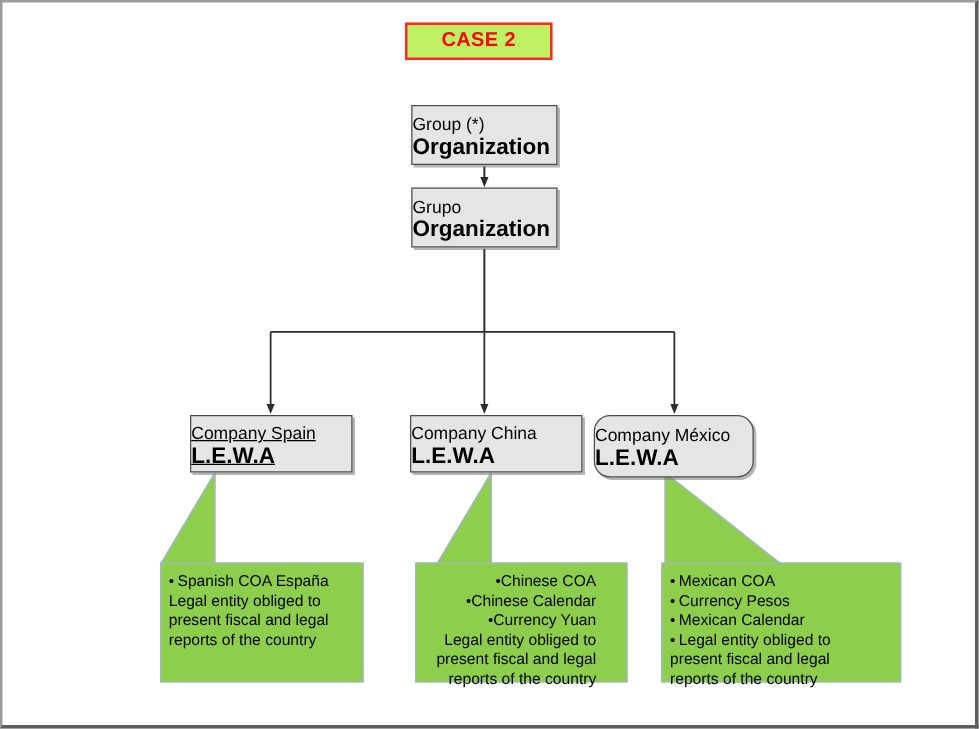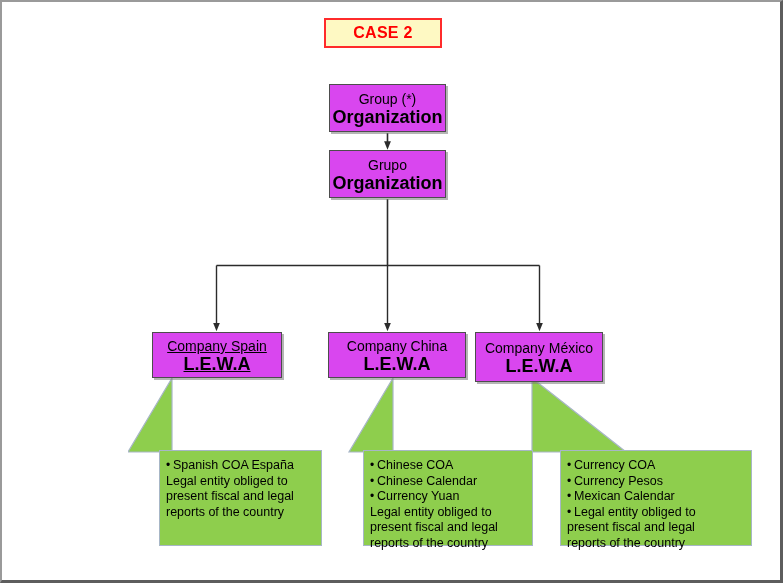--- a/index.html
+++ b/index.html
@@ -42,7 +42,7 @@
     width: 118px;
     height: 30px;
     border: 2px solid #ff2b2b;
-    background: #fef9c3;
+    background: #bef264;
     color: #ff0000;
     font-weight: bold;
     font-size: 16px;

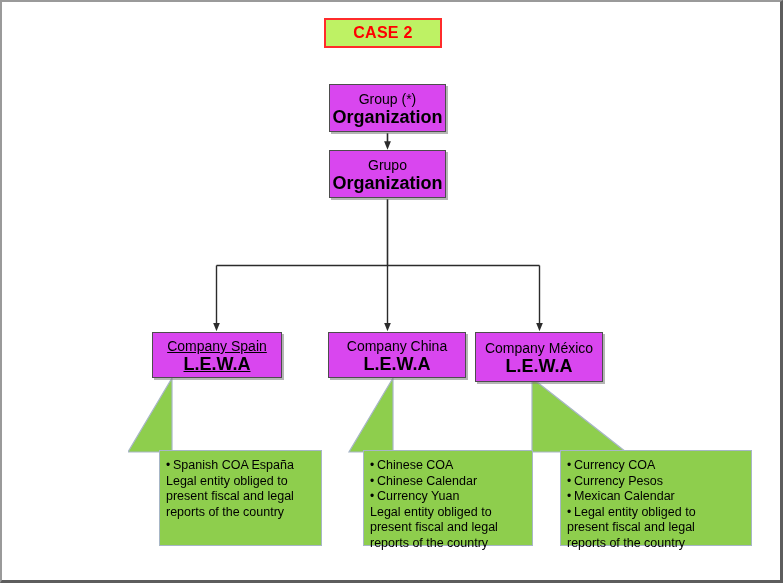--- a/index.html
+++ b/index.html
@@ -56,13 +56,12 @@
   
   .node-box {
     position: absolute;
-    background: #d946ef;
+    background: #e5e5e5;
     border: 1px solid #4d4d4d;
     box-shadow: 2px 2px 0 0 rgba(120,120,120,0.55);
     box-sizing: border-box;
     display: flex;
     flex-direction: column;
-    align-items: center;
     justify-content: center;
     color: #000000;
   }

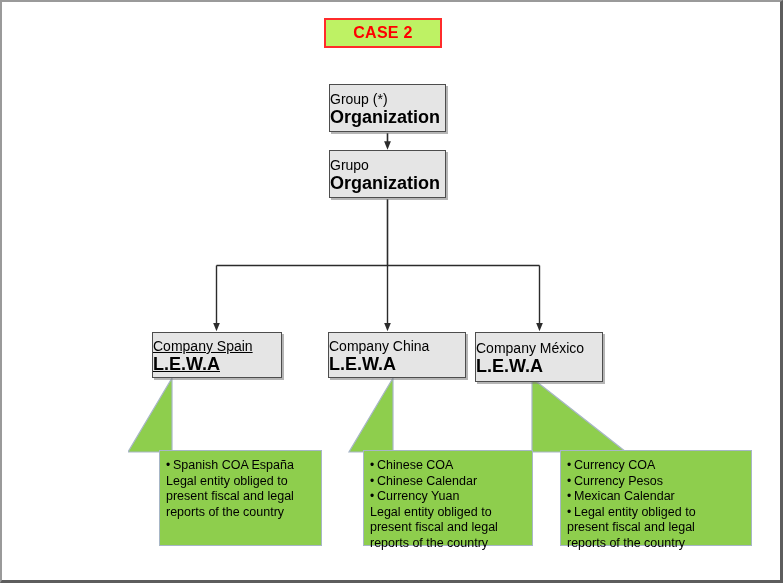--- a/index.html
+++ b/index.html
@@ -83,7 +83,7 @@
 
   #node-spain    { left: 150px; top: 330px; width: 130px; height: 46px; text-decoration: underline; }
   #node-china    { left: 326px; top: 330px; width: 138px; height: 46px; }
-  #node-mexico   { left: 473px; top: 330px; width: 128px; height: 50px; }
+  #node-mexico   { left: 473px; top: 330px; width: 128px; height: 50px; border-radius: 13px; }
 
   
   .callout {

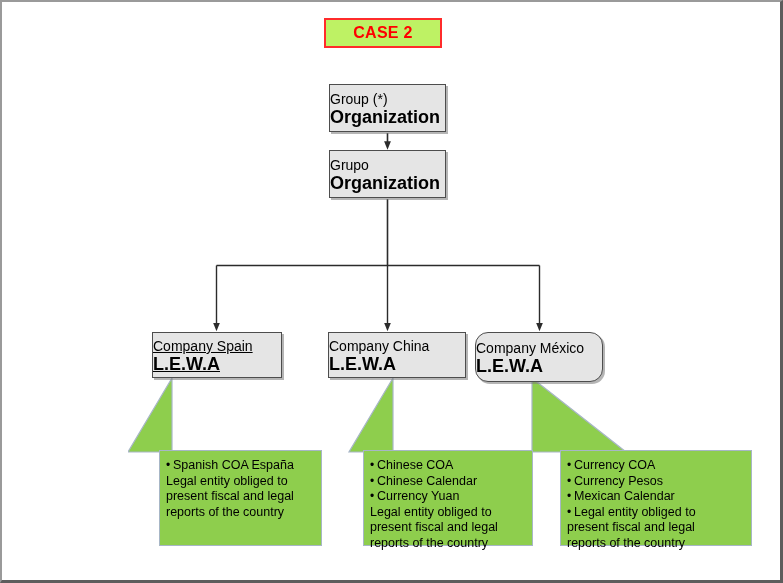--- a/index.html
+++ b/index.html
@@ -95,7 +95,6 @@
     color: #000000;
     font-size: 12.5px;
     line-height: 15.6px;
-    margin-left: 31px;
   }
   .callout .row {
     white-space: nowrap;

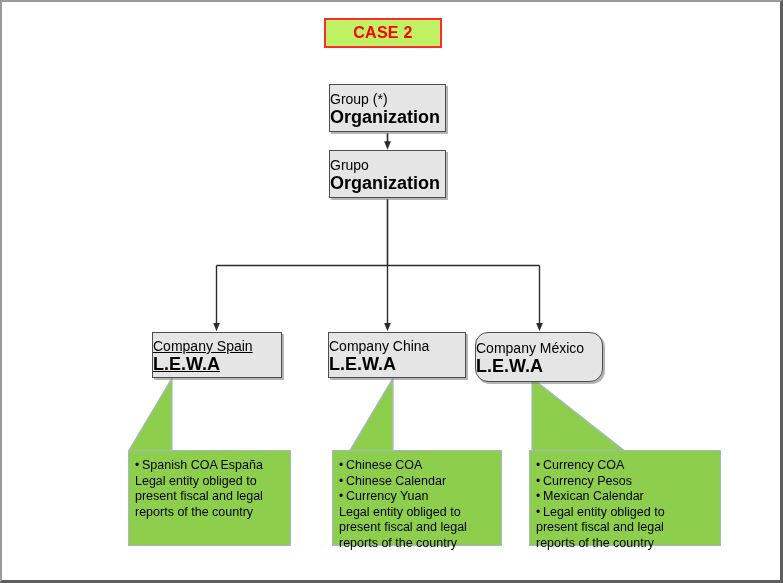--- a/index.html
+++ b/index.html
@@ -110,7 +110,7 @@
   }
 
   #callout-spain  { left: 126px; top: 448px; width: 163px; height: 96px; }
-  #callout-china  { left: 330px; top: 448px; width: 170px; height: 96px; }
+  #callout-china  { left: 330px; top: 448px; width: 170px; height: 96px; text-align: right; }
   #callout-mexico { left: 527px; top: 448px; width: 192px; height: 96px; }
 
   .callout-tail {

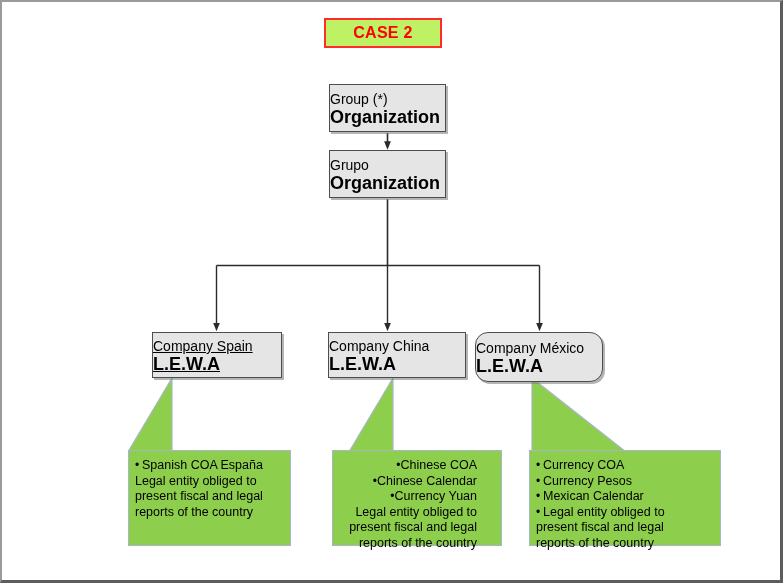--- a/index.html
+++ b/index.html
@@ -199,7 +199,7 @@
       <div class="row plain">reports of the country</div>
     </div>
   <div id="callout-mexico" class="callout">
-      <div class="row bulleted">Currency COA</div>
+      <div class="row bulleted">Mexican COA</div>
       <div class="row bulleted">Currency Pesos</div>
       <div class="row bulleted">Mexican Calendar</div>
       <div class="row bulleted">Legal entity obliged to</div>

